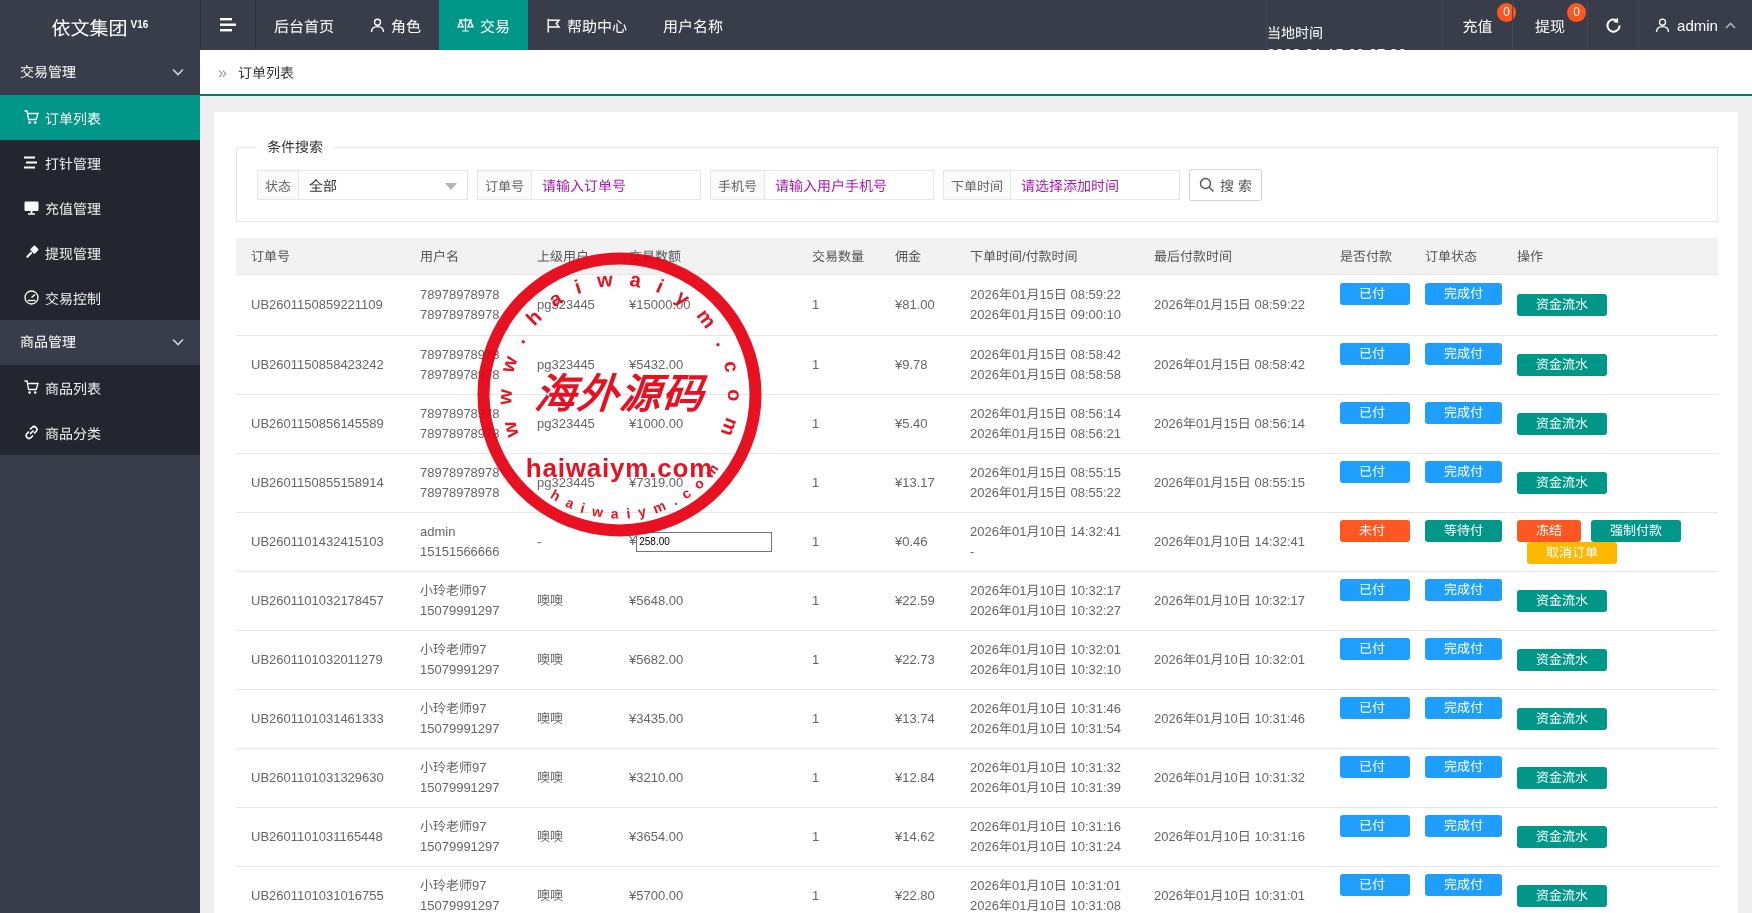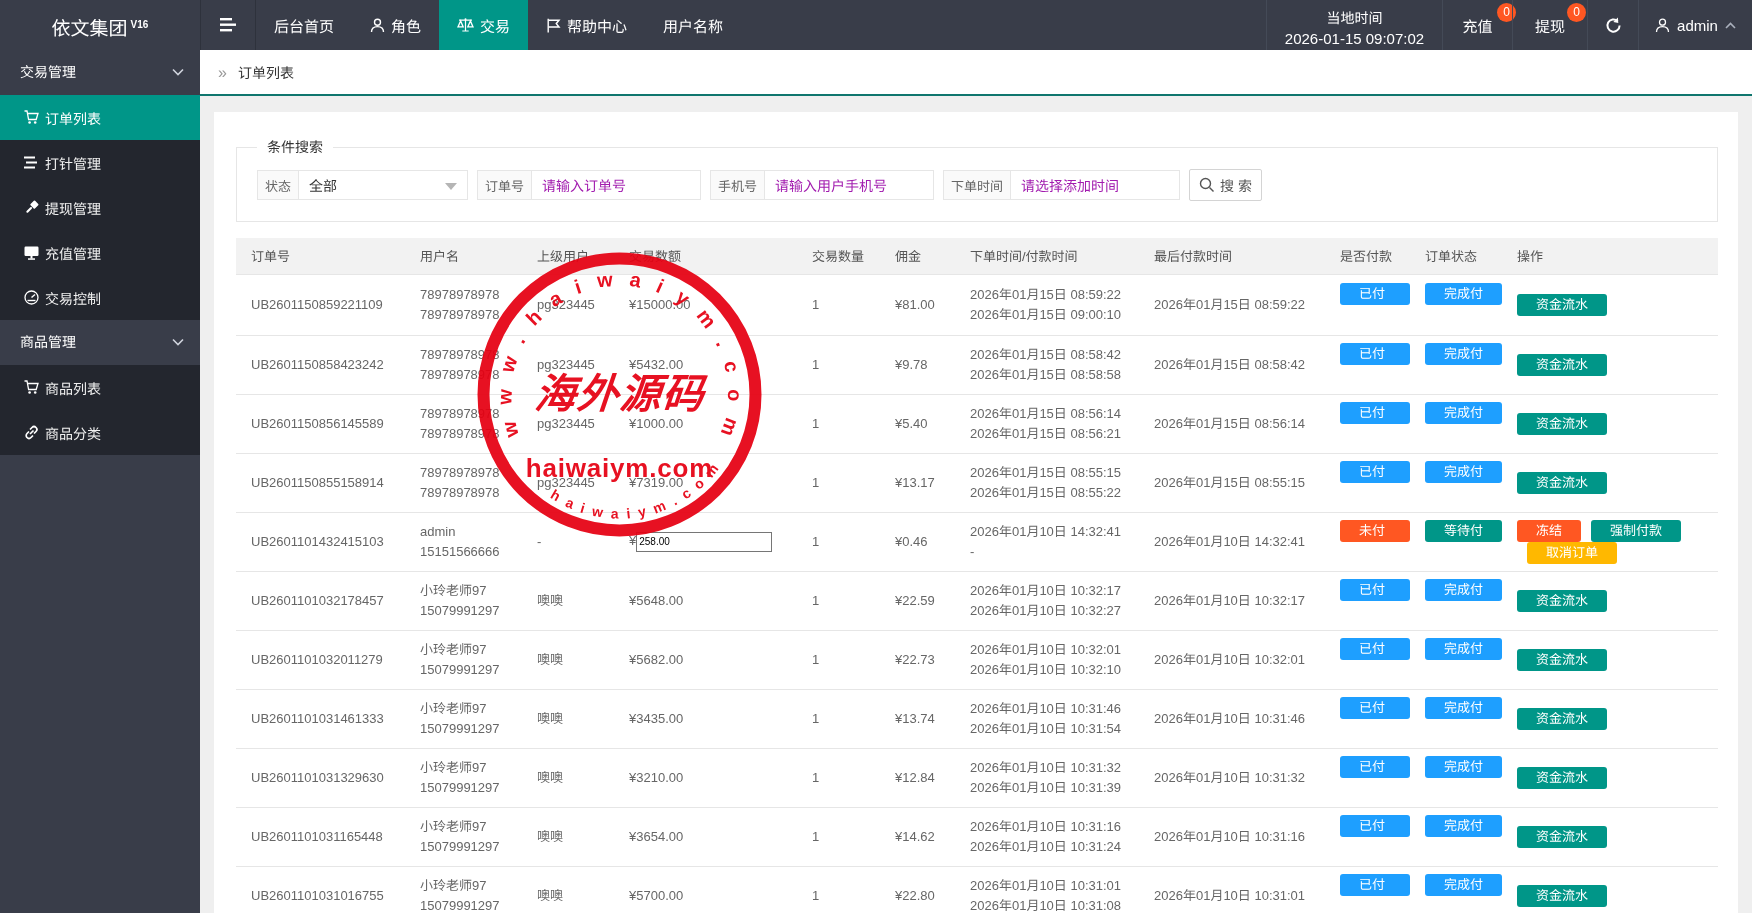--- a/index.html
+++ b/index.html
@@ -16,7 +16,7 @@
 .navitem.active{background:#009688;}
 .navitem svg{display:block;}
 .topright{position:absolute;right:0;top:0;height:50px;display:flex;align-items:stretch;}
-.timeblock{width:176px;border-left:1px solid #444a57;text-align:center;padding-top:8px;}
+.timeblock{width:176px;border-left:1px solid #444a57;padding-top:23px;}
 .timeblock .t1{font-size:14px;line-height:20px;}
 .timeblock .t2{font-size:15px;line-height:21px;}
 .tr-item{position:relative;border-left:1px solid #444a57;display:flex;align-items:center;justify-content:center;font-size:15px;}

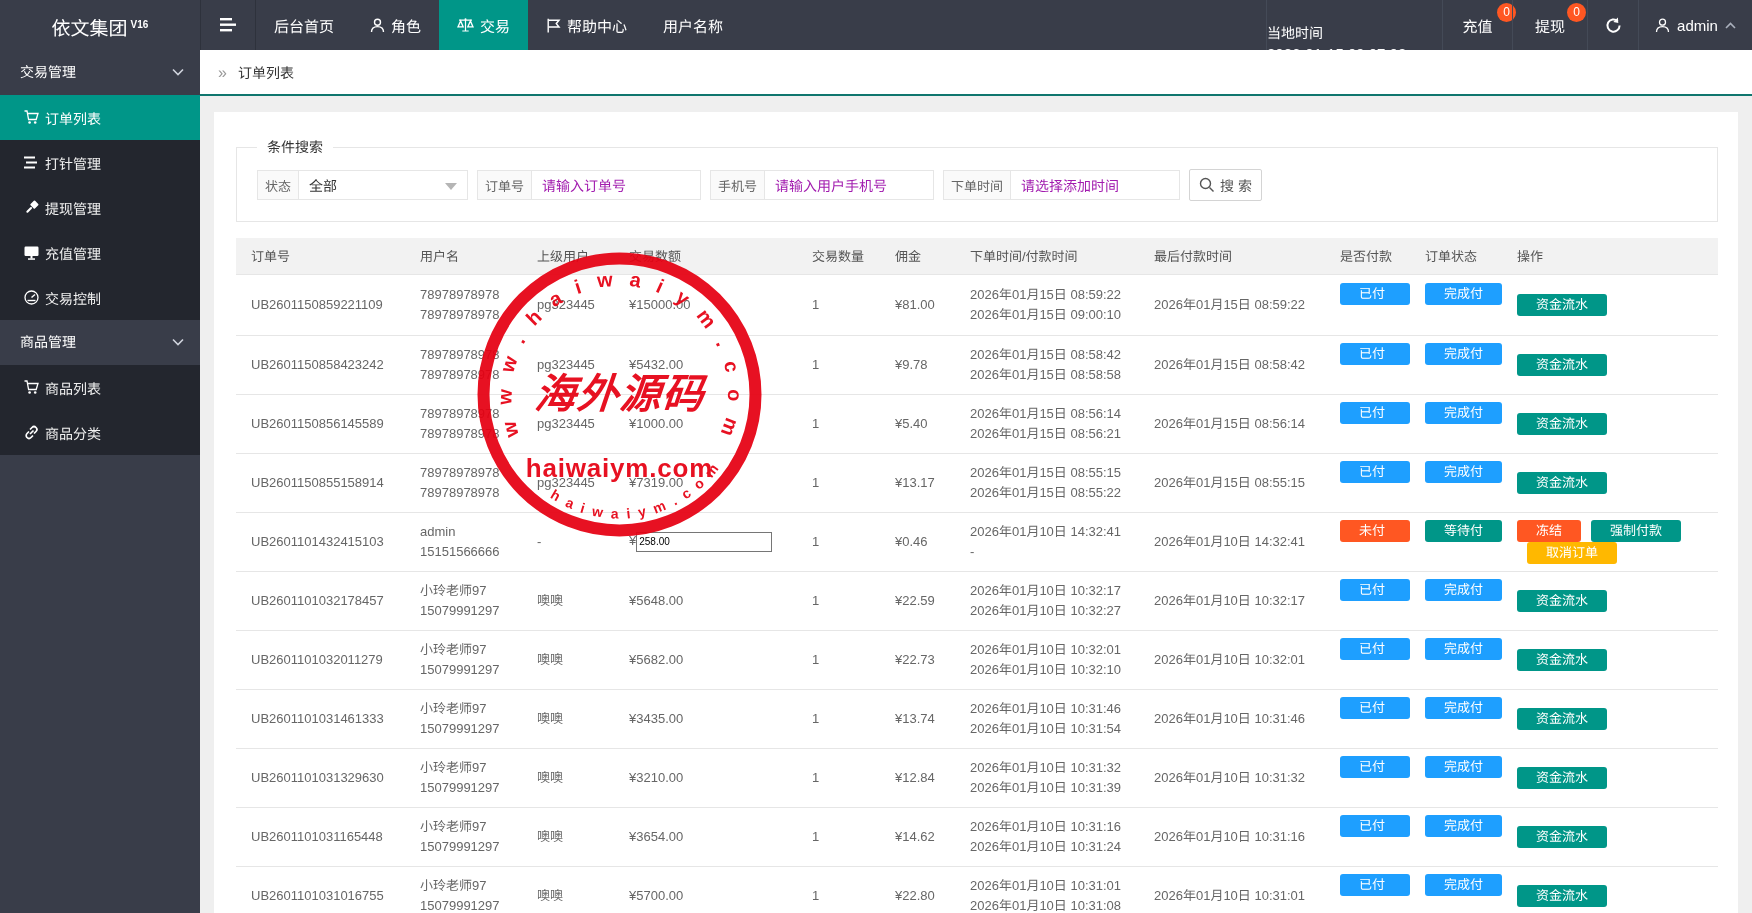--- a/index.html
+++ b/index.html
@@ -129,17 +129,17 @@
           <rect x="0" y="10.5" width="11" height="2"></rect>
         </g>
       </svg>打针管理</div>
+  <div class="smenu-item"><svg width="15" height="14" viewBox="0 0 15 14">
+        <rect x="0.5" y="0.5" width="14" height="9.5" rx="1.2" fill="#fff"></rect>
+        <rect x="6.5" y="10" width="2" height="2.5" fill="#fff"></rect>
+        <rect x="4" y="12.3" width="7" height="1.5" fill="#fff"></rect>
+      </svg>充值管理</div>
   <div class="smenu-item"><svg width="15" height="15" viewBox="0 0 15 15">
         <g fill="#fff" transform="rotate(45 7.5 7.5)">
           <rect x="4.4" y="0.2" width="6.2" height="6.4" rx="0.9"></rect>
           <rect x="6.5" y="7.2" width="2.1" height="7.2" rx="1"></rect>
         </g>
       </svg>提现管理</div>
-  <div class="smenu-item"><svg width="15" height="14" viewBox="0 0 15 14">
-        <rect x="0.5" y="0.5" width="14" height="9.5" rx="1.2" fill="#fff"></rect>
-        <rect x="6.5" y="10" width="2" height="2.5" fill="#fff"></rect>
-        <rect x="4" y="12.3" width="7" height="1.5" fill="#fff"></rect>
-      </svg>充值管理</div>
   <div class="smenu-item"><svg width="15" height="15" viewBox="0 0 15 15" fill="none" stroke="#fff" stroke-width="1.3">
         <circle cx="7.5" cy="7.5" r="6.5"></circle>
         <path d="M7.5 7.5 L11 4.5" stroke-width="1.5"></path>

